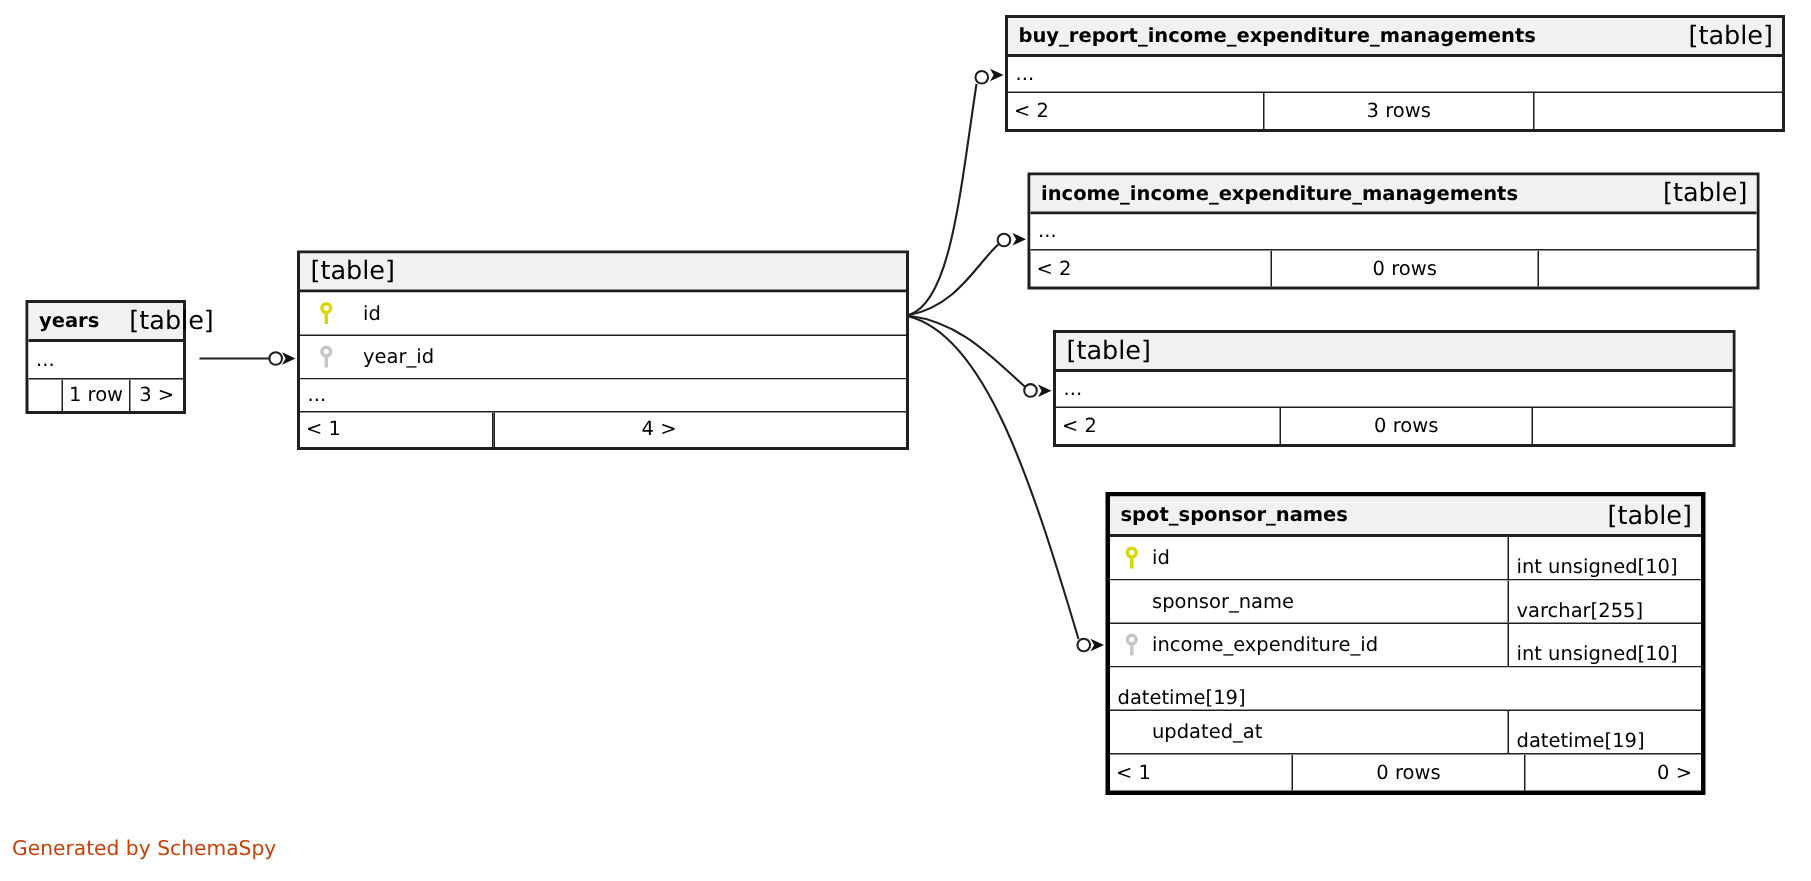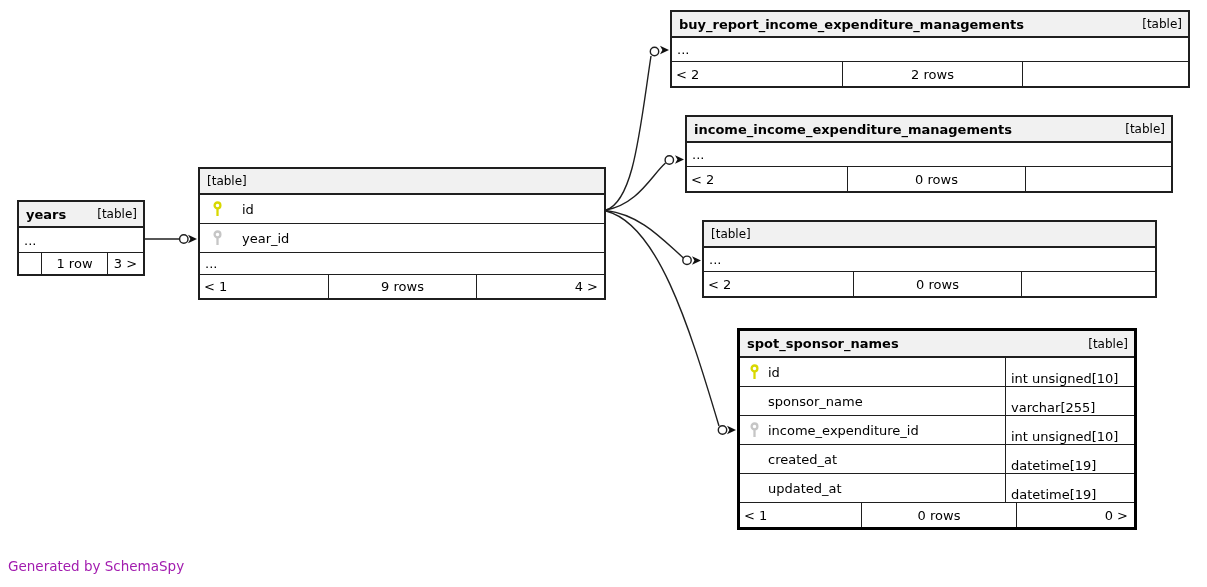--- a/index.html
+++ b/index.html
@@ -37,7 +37,7 @@
     gap:20px;
   }
   .nm{font-weight:bold;font-size:13px;white-space:nowrap;}
-  .tag{font-size:12px;white-space:nowrap;}
+  .tag{font-size:17px;white-space:nowrap;}
   .row{
     position:relative;
     display:flex;align-items:center;

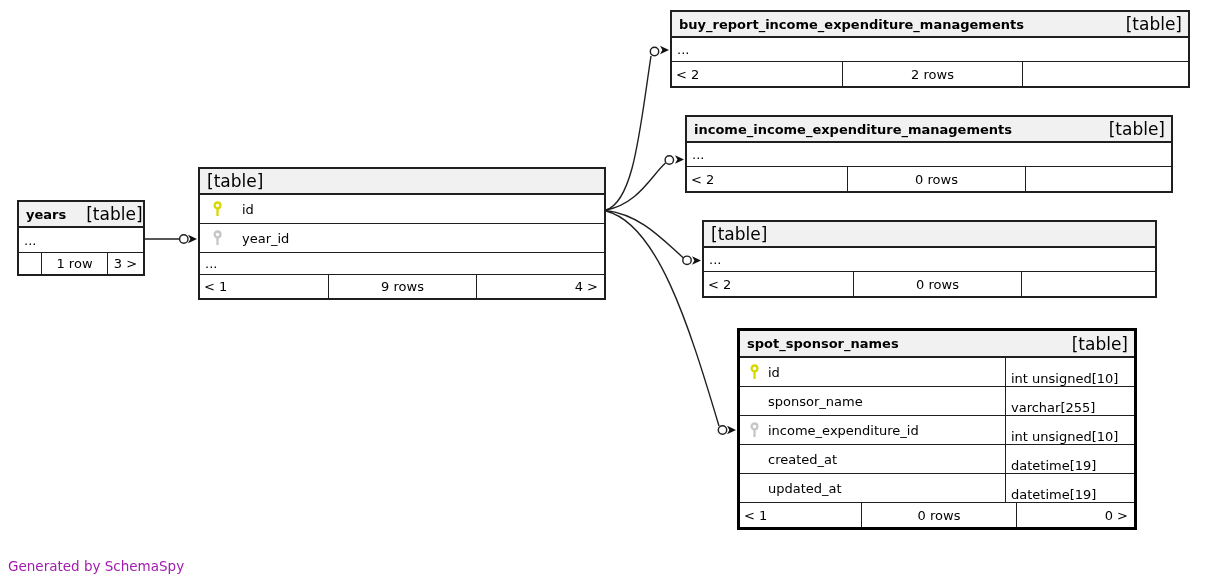--- a/index.html
+++ b/index.html
@@ -163,7 +163,7 @@
     </div>
     <div class="ftr" style="height:24px">
       <div class="fc fl" style="width:171px">&lt; 2</div>
-      <div class="fc fcn">2 rows</div>
+      <div class="fc fcn">3 rows</div>
       <div class="fc fr" style="width:166px"></div>
     </div>
   </div>

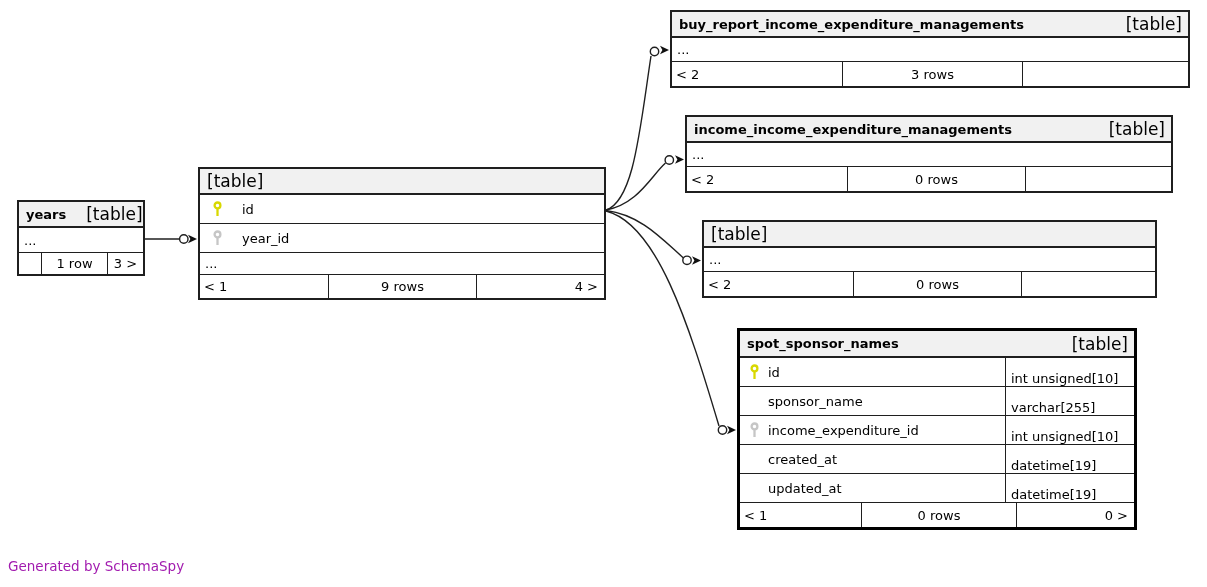--- a/index.html
+++ b/index.html
@@ -106,7 +106,7 @@
     </g>
   </svg>
 
-  <div class="tbl" style="left:17px;top:200px;width:128px">
+  <div class="tbl" style="left:17px;top:200px;width:107px">
     <div class="hdr" style="height:26px">
       <span class="nm">years</span>
       <span class="tag">[table]</span>

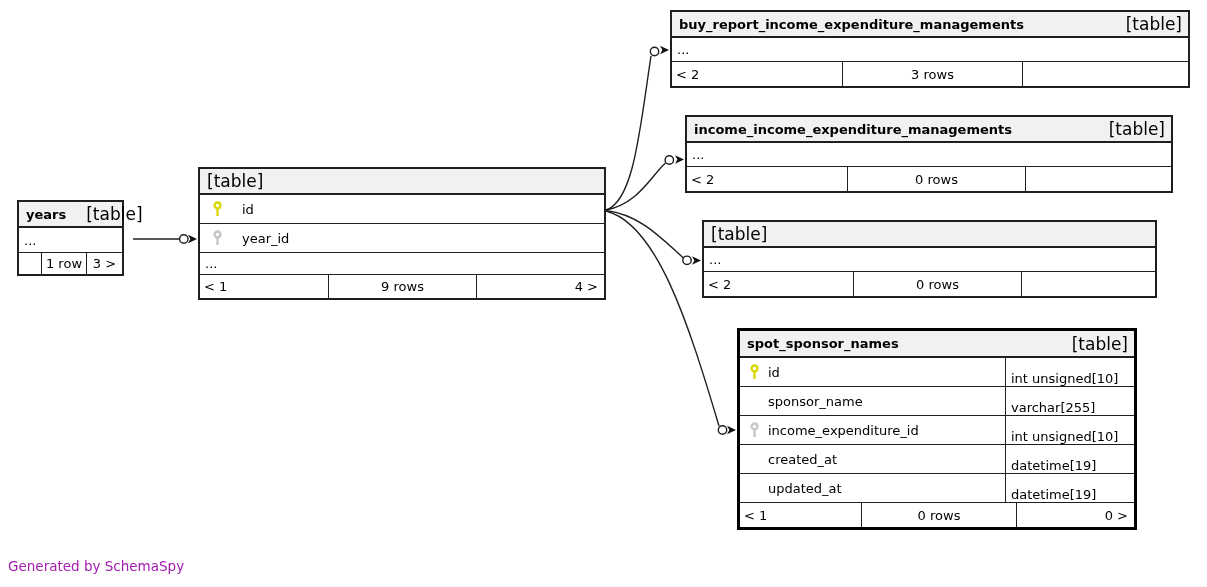--- a/index.html
+++ b/index.html
@@ -148,7 +148,6 @@
     </div>
     <div class="ftr" style="height:23px">
       <div class="fc fl" style="width:129px">&lt; 1</div>
-      <div class="fc fcn">9 rows</div>
       <div class="fc fr" style="width:128px">4 &gt;</div>
     </div>
   </div>

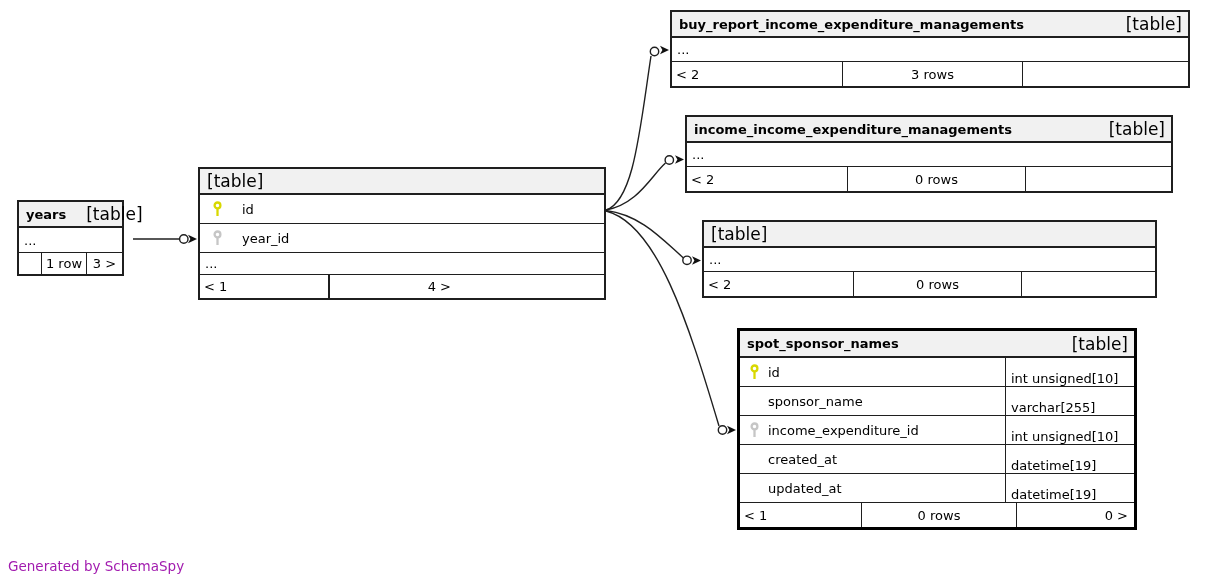--- a/index.html
+++ b/index.html
@@ -232,9 +232,6 @@
       <div class="tcell">int unsigned[10]</div>
     </div>
     <div class="row spot-row" style="height:29px">
-      <div class="ncell indent-sm">
-        <span class="cname">created_at</span>
-      </div>
       <div class="tcell">datetime[19]</div>
     </div>
     <div class="row spot-row" style="height:29px">

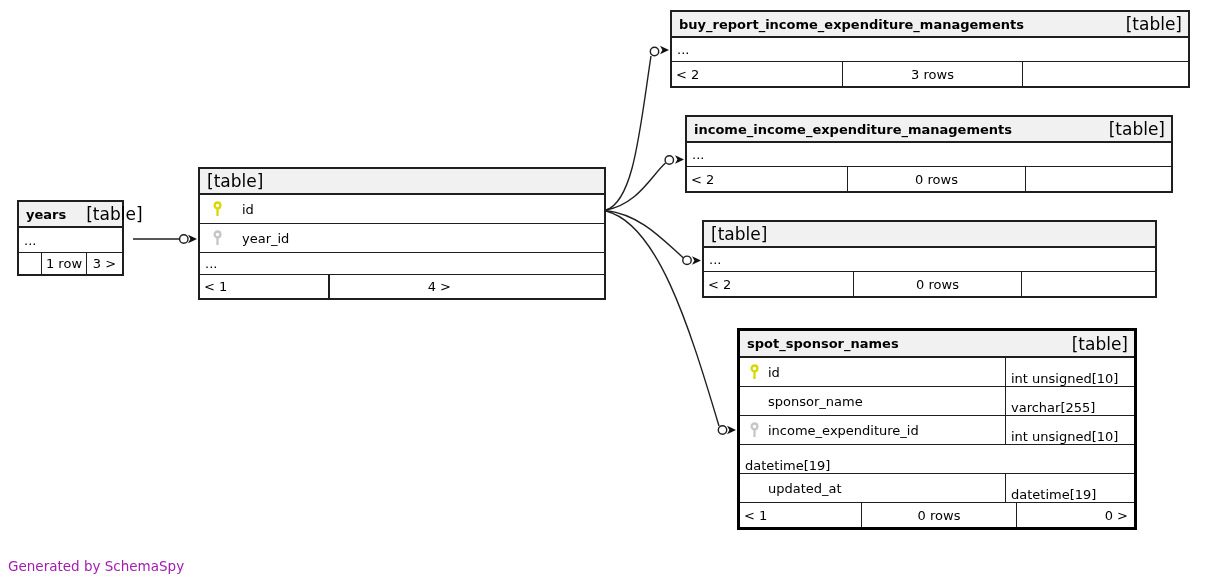--- a/index.html
+++ b/index.html
@@ -65,7 +65,7 @@
   .fc.fr.center{justify-content:center;padding-right:0;}
   .note{
     position:absolute;left:8px;top:558px;
-    font-size:13.5px;color:#a21caf;white-space:nowrap;
+    font-size:13.5px;color:#c2410c;white-space:nowrap;
   }
 </style>
 </head>

